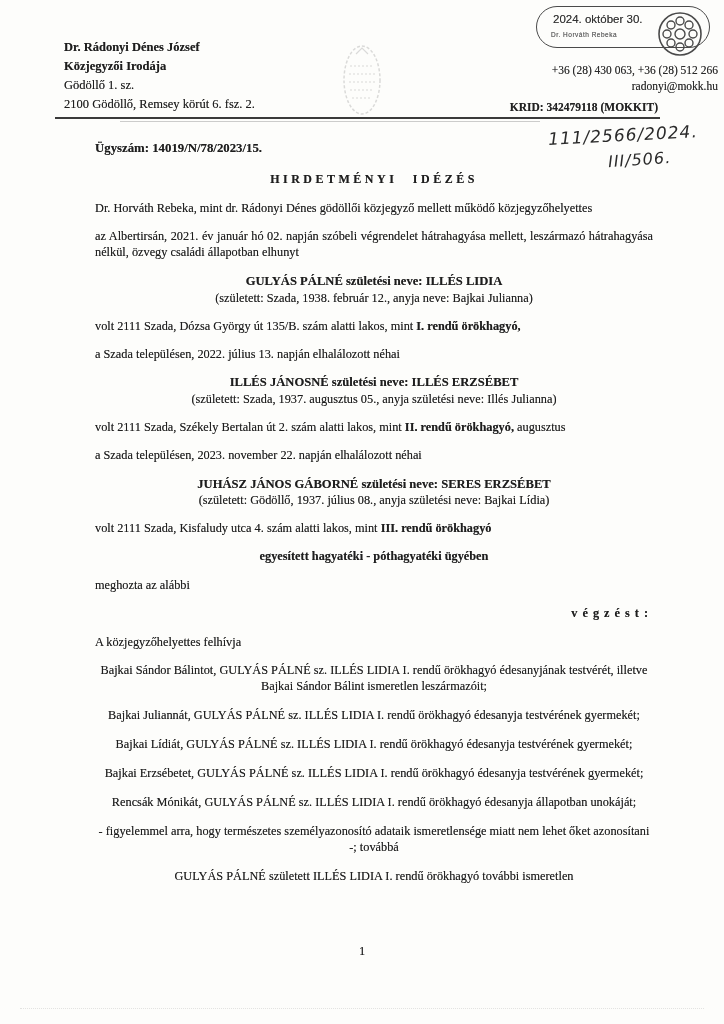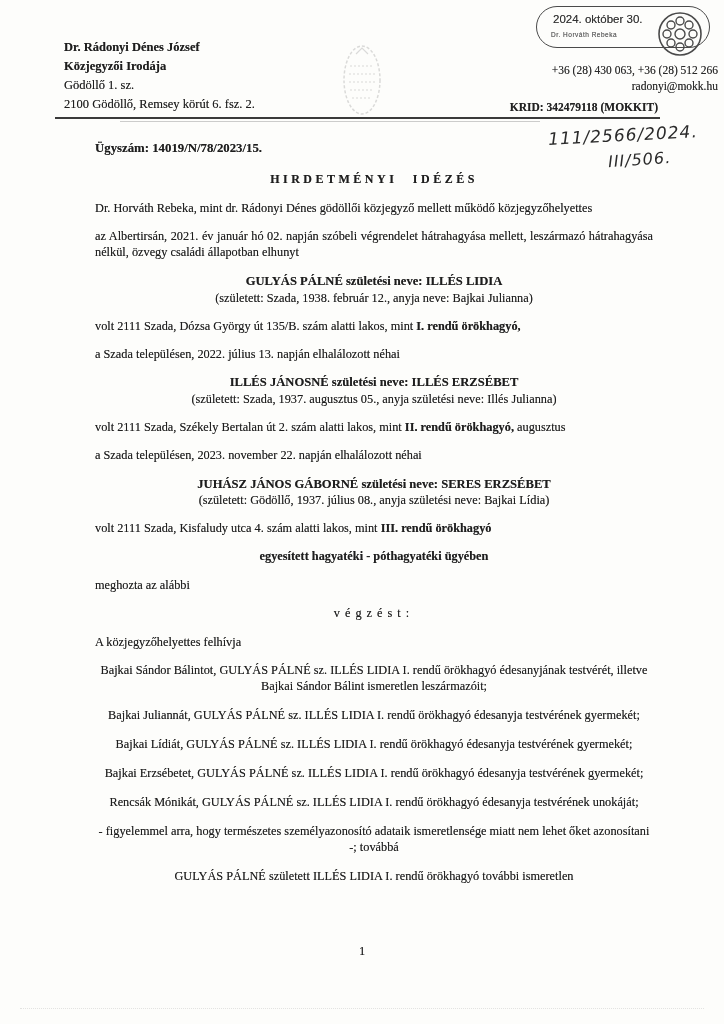--- a/index.html
+++ b/index.html
@@ -57,7 +57,7 @@
   .cbirth{text-align:center;margin-bottom:12px !important;}
   .ctype{text-align:center;font-weight:bold;margin:3px 0 13px 0 !important;}
   .vegzes{
-    text-align:center;font-weight:normal;letter-spacing:5px;
+    text-align:right;font-weight:bold;letter-spacing:5px;
     margin:0 0 13px 0 !important;
   }
   .summon{text-align:center;font-weight:normal;margin-bottom:13px !important;}

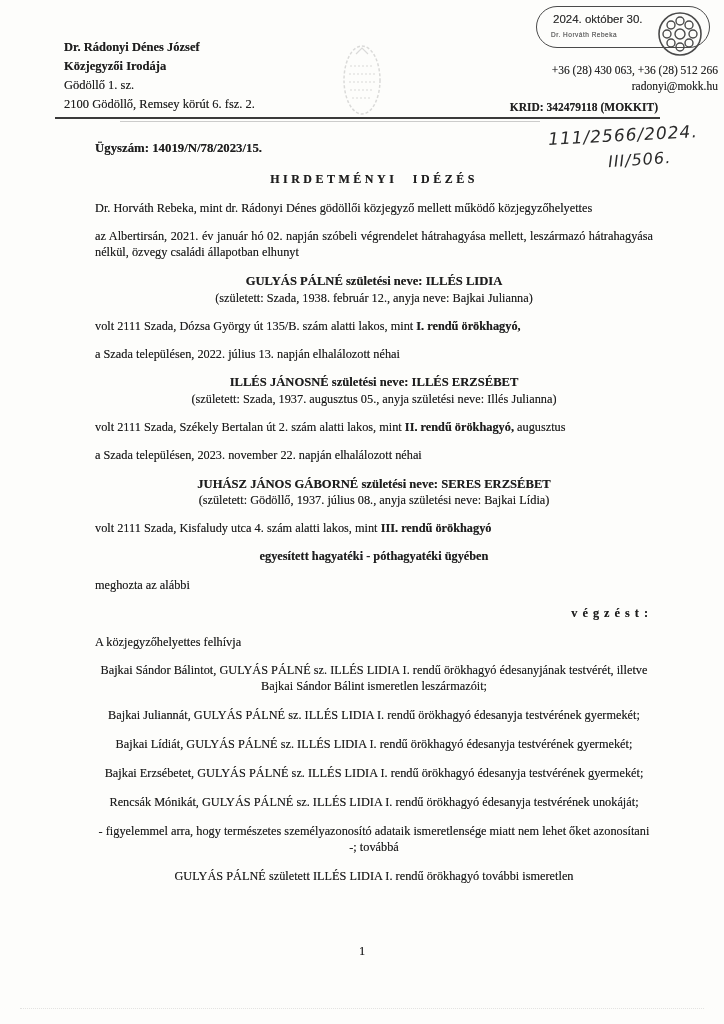--- a/index.html
+++ b/index.html
@@ -149,7 +149,7 @@
     <p class="summon">Bajkai Juliannát, GULYÁS PÁLNÉ sz. ILLÉS LIDIA I. rendű örökhagyó édesanyja testvérének gyermekét;</p>
     <p class="summon">Bajkai Lídiát, GULYÁS PÁLNÉ sz. ILLÉS LIDIA I. rendű örökhagyó édesanyja testvérének gyermekét;</p>
     <p class="summon">Bajkai Erzsébetet, GULYÁS PÁLNÉ sz. ILLÉS LIDIA I. rendű örökhagyó édesanyja testvérének gyermekét;</p>
-    <p class="summon">Rencsák Mónikát, GULYÁS PÁLNÉ sz. ILLÉS LIDIA I. rendű örökhagyó édesanyja testvérének unokáját;</p>
+    <p class="summon">Rencsák Mónikát, GULYÁS PÁLNÉ sz. ILLÉS LIDIA I. rendű örökhagyó édesanyja állapotban unokáját;</p>
 
     <p class="note">- figyelemmel arra, hogy természetes személyazonosító adataik ismeretlensége miatt nem lehet őket azonosítani -; továbbá</p>
     <p class="summon">GULYÁS PÁLNÉ született ILLÉS LIDIA I. rendű örökhagyó további ismeretlen</p>

